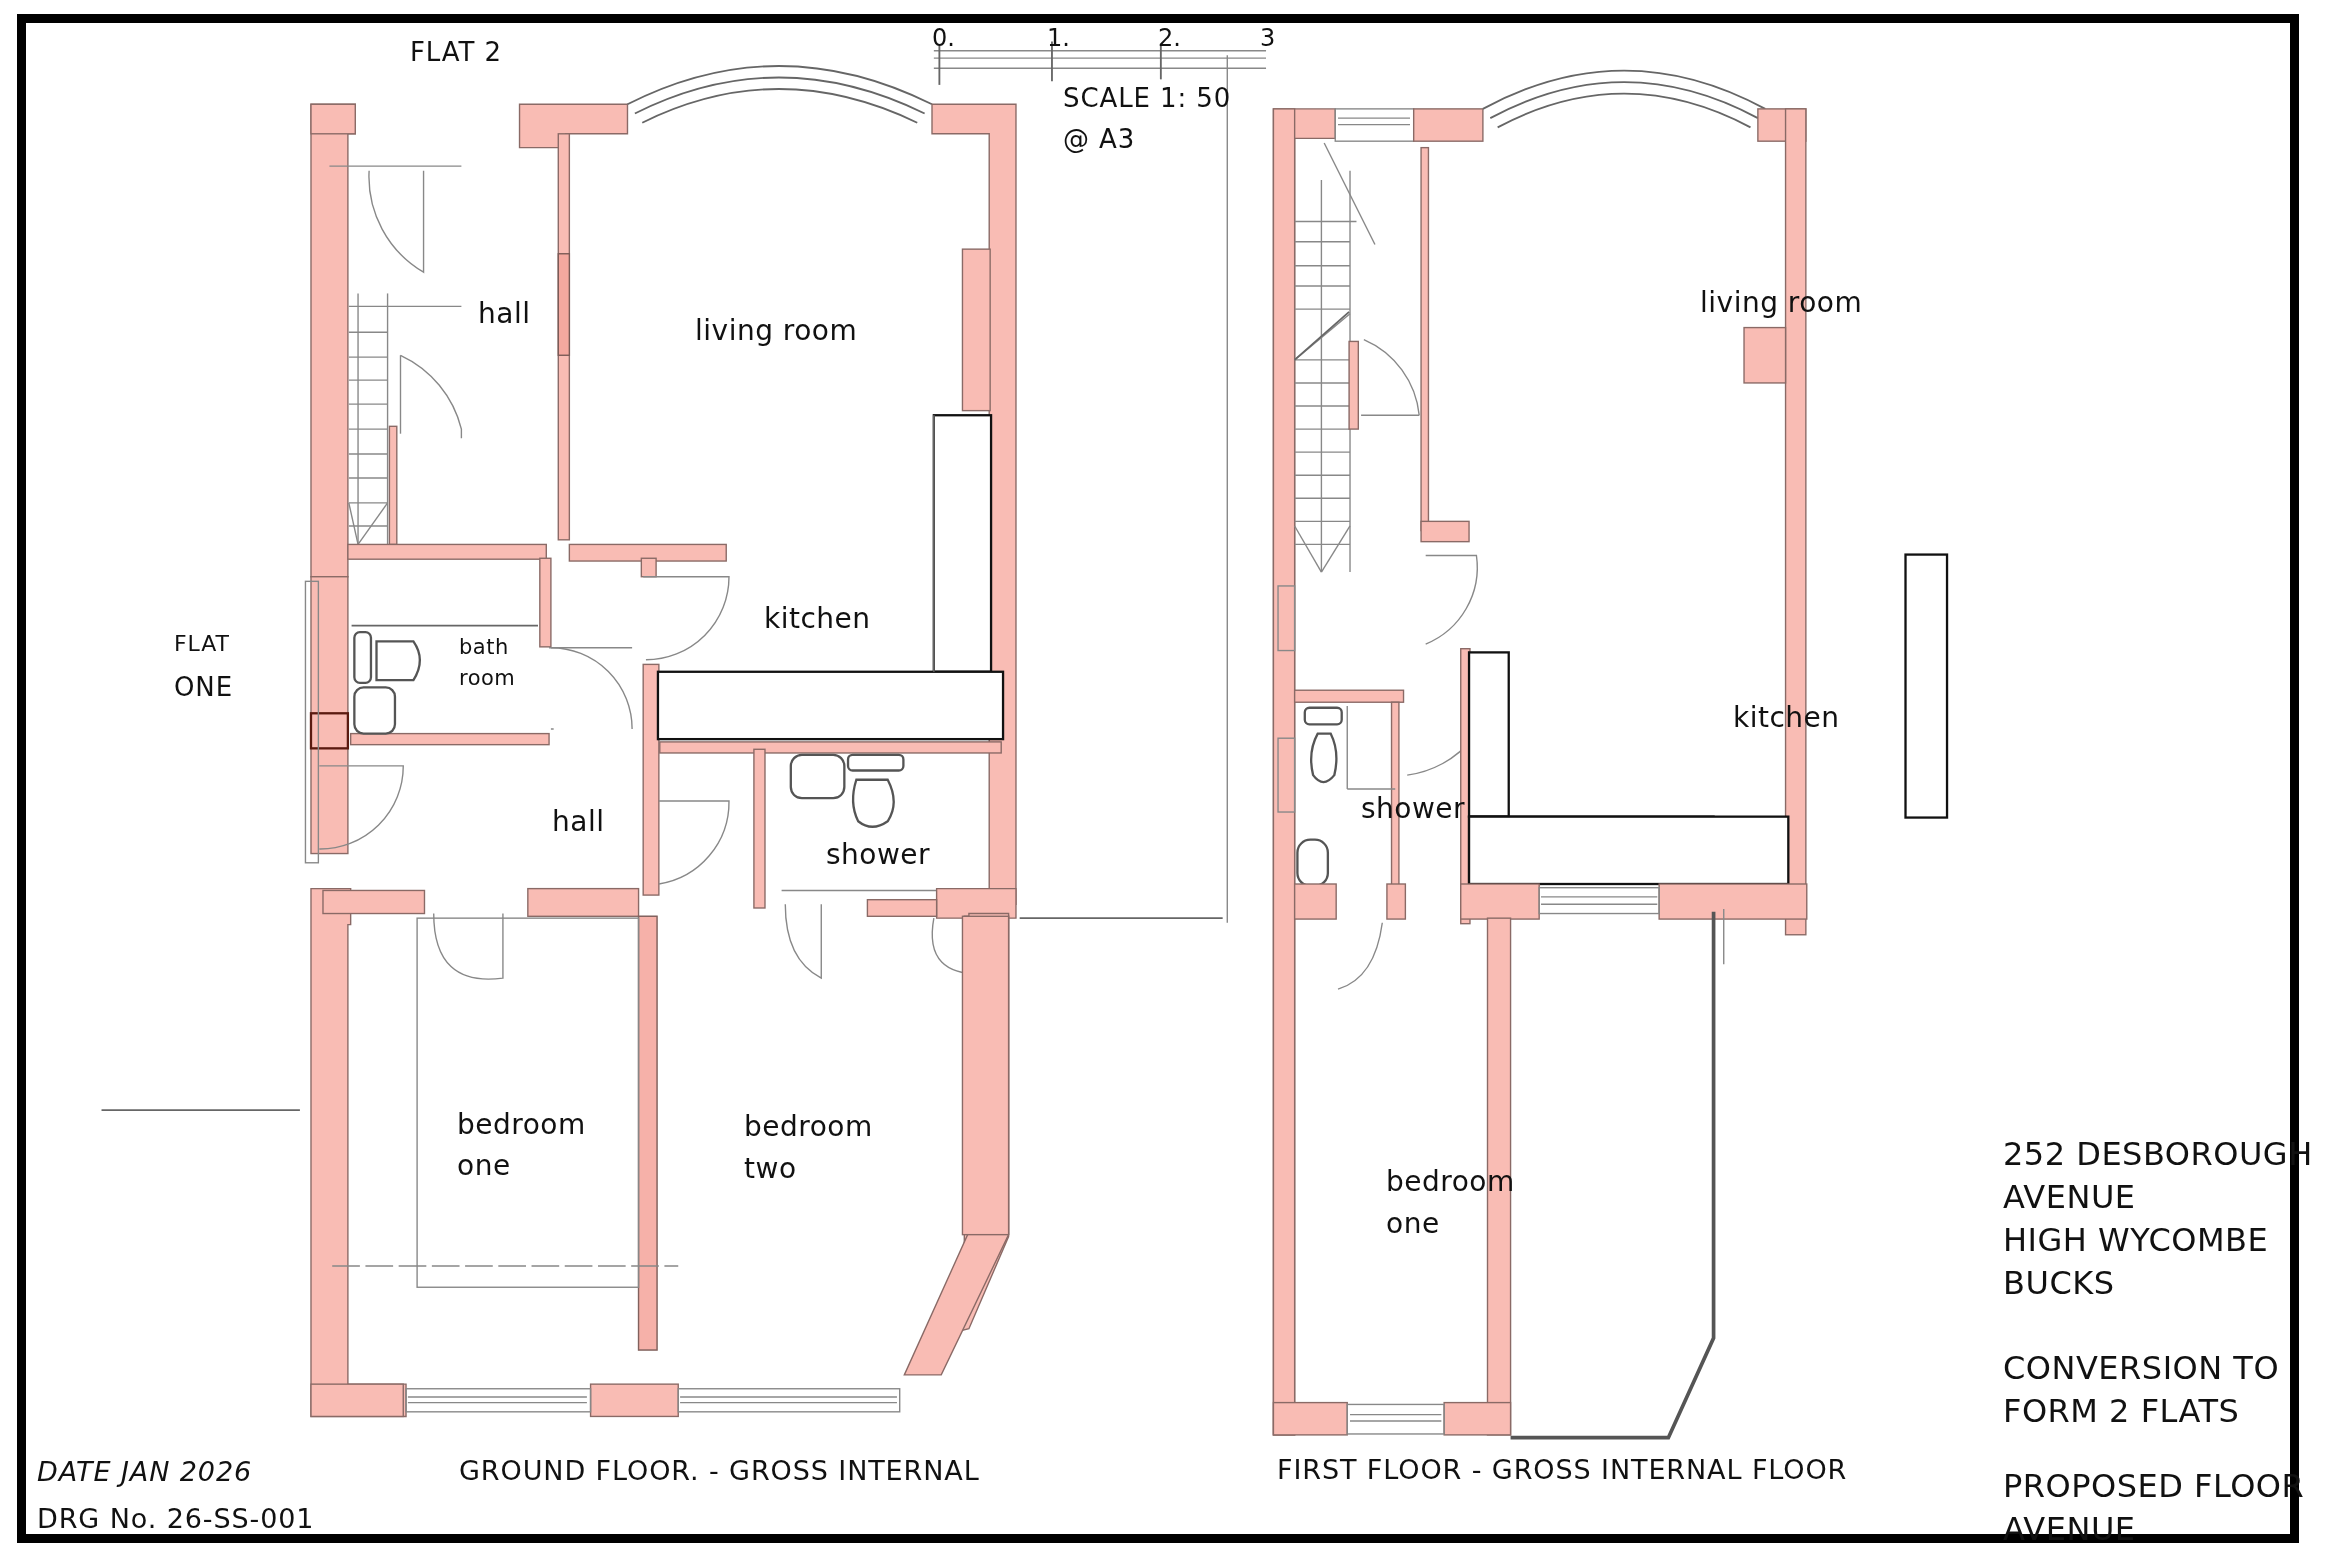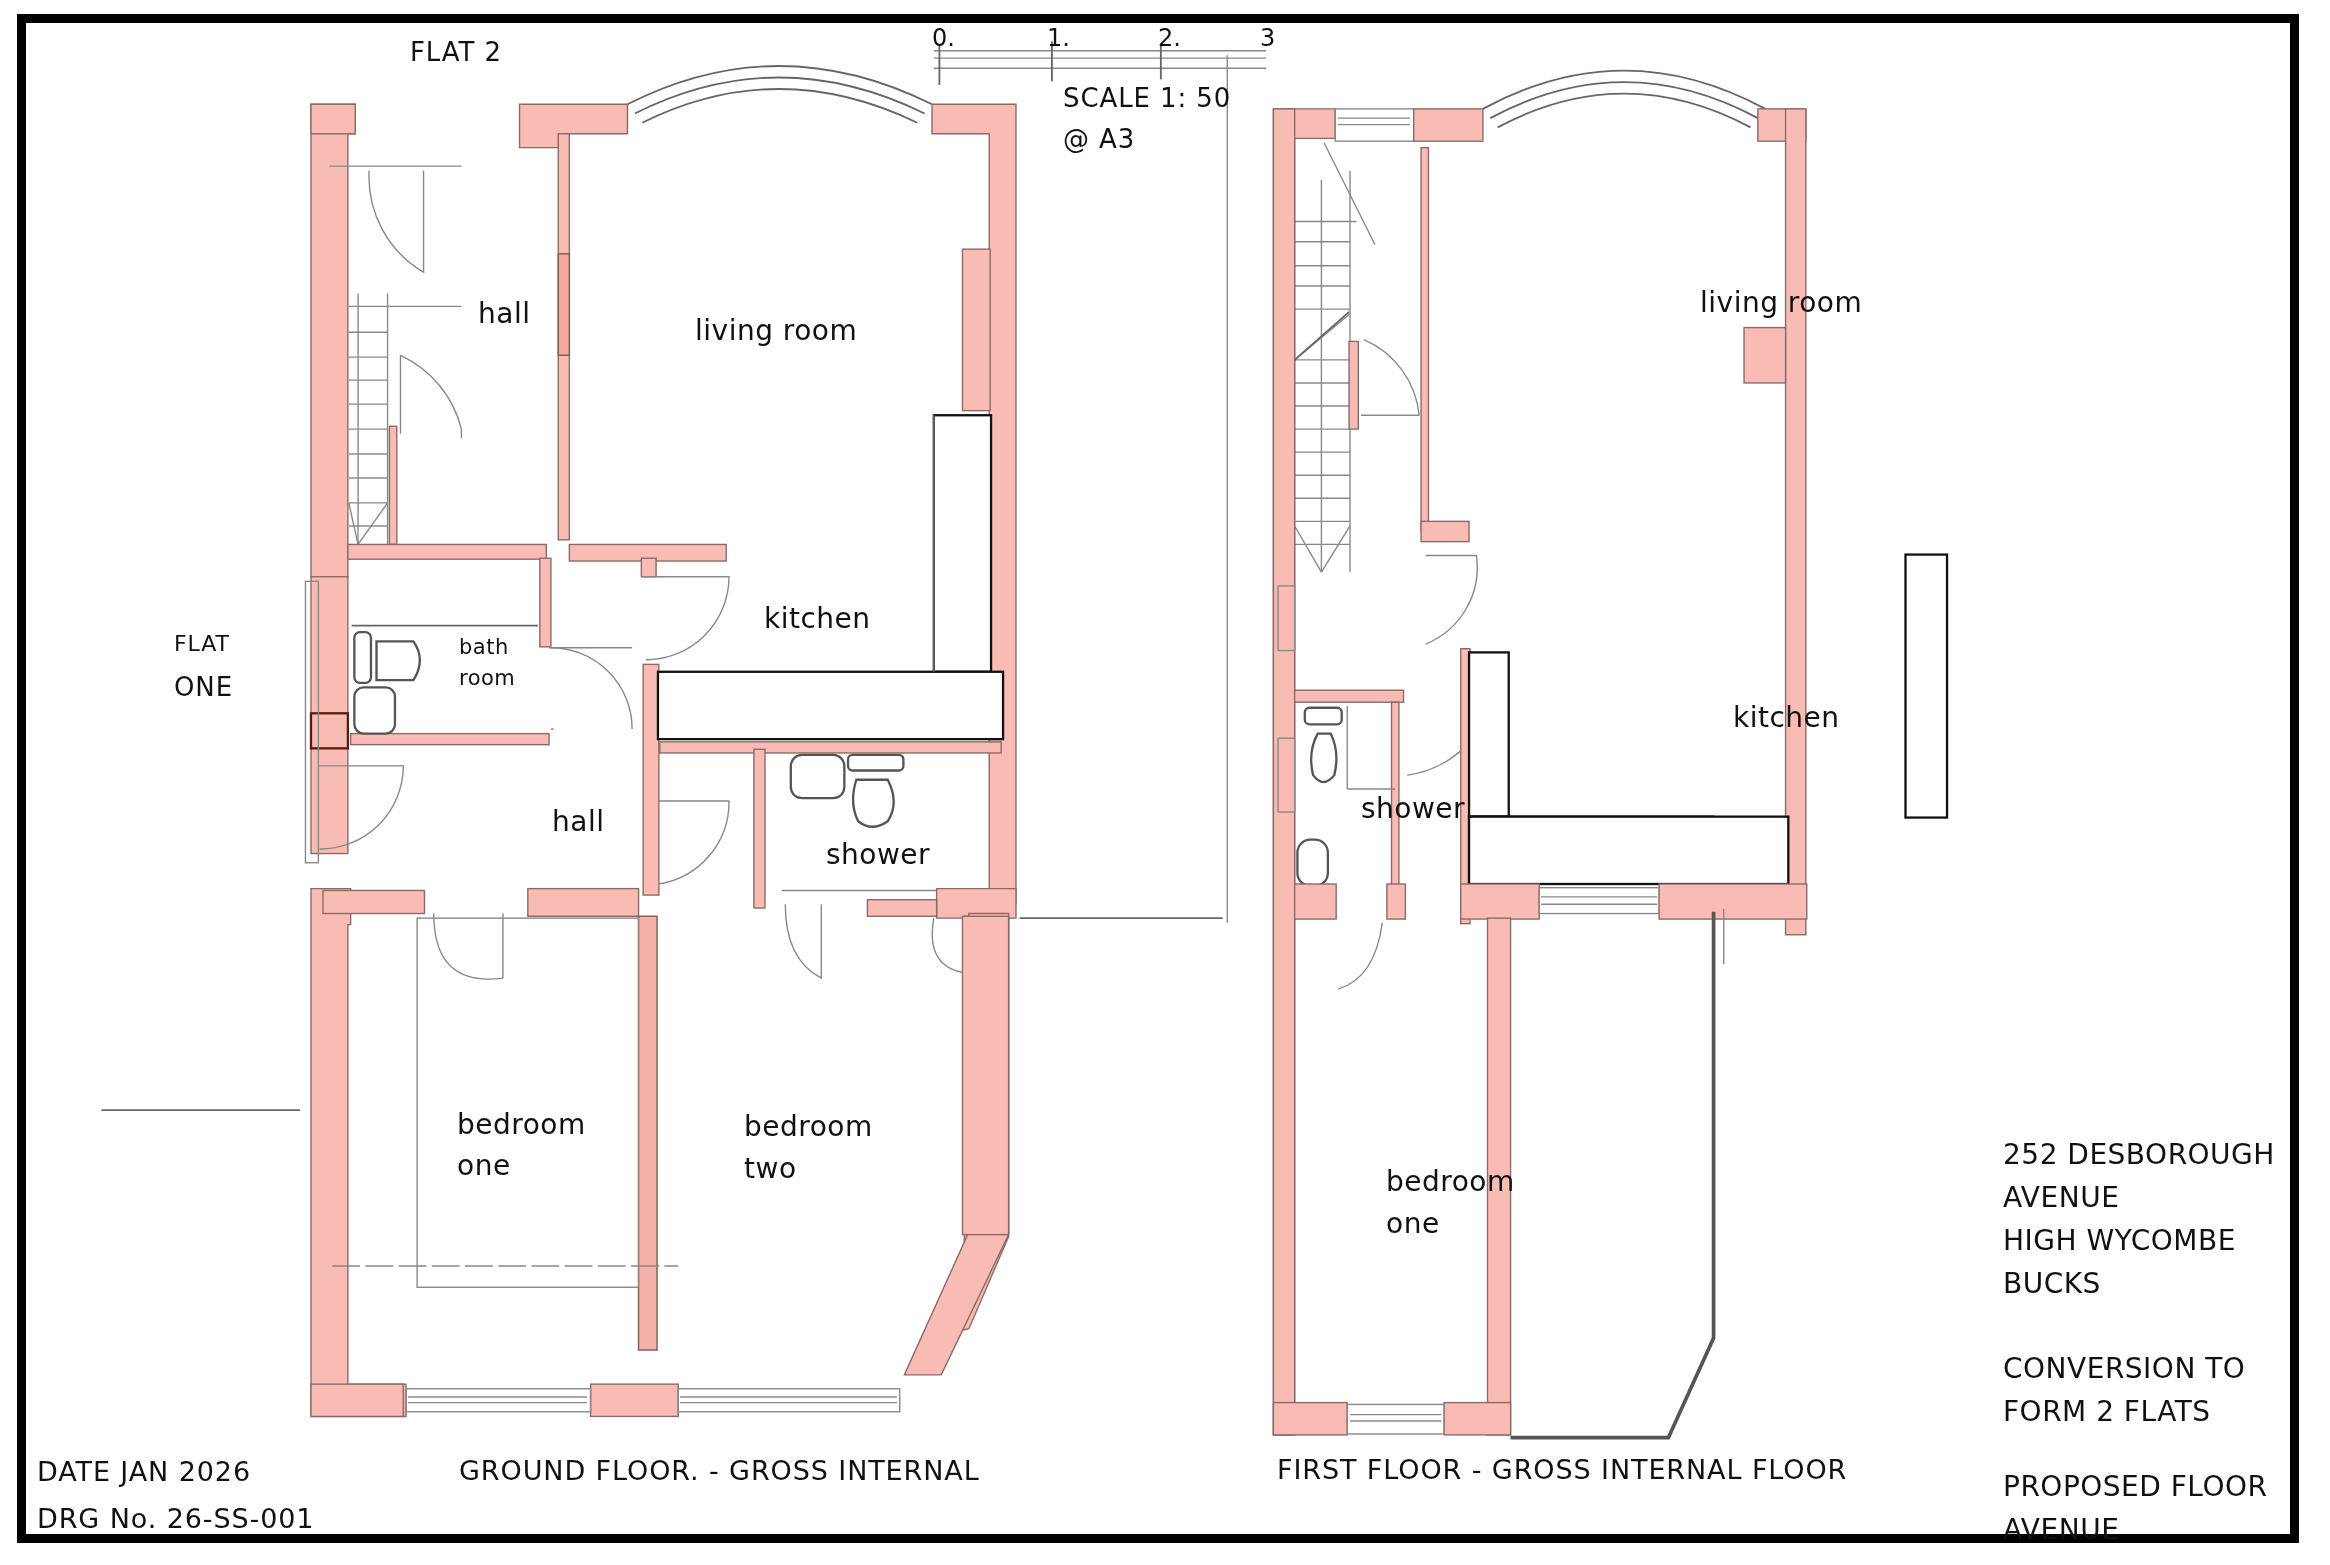--- a/index.html
+++ b/index.html
@@ -10,7 +10,7 @@
   .room { font-size: 28px; font-family: "DejaVu Sans", sans-serif; letter-spacing: 0.5px; }
   .room-sm { font-size: 21px; }
   .caps { font-size: 28px; font-family: "DejaVu Sans", sans-serif; letter-spacing: 0.9px; }
-  .title-block { position: absolute; left: 2003px; top: 1133px; font-size: 28px; line-height: 43px; letter-spacing: 0.5px; }
+  .title-block { position: absolute; left: 2003px; top: 1133px; font-size: 32px; line-height: 43px; letter-spacing: 0.5px; }
   .title-block div { white-space: nowrap; }
   .gap { height: 42px; }
   .scale-ticks { position: absolute; left: 932px; top: 24px; width: 341px; height: 37px; }

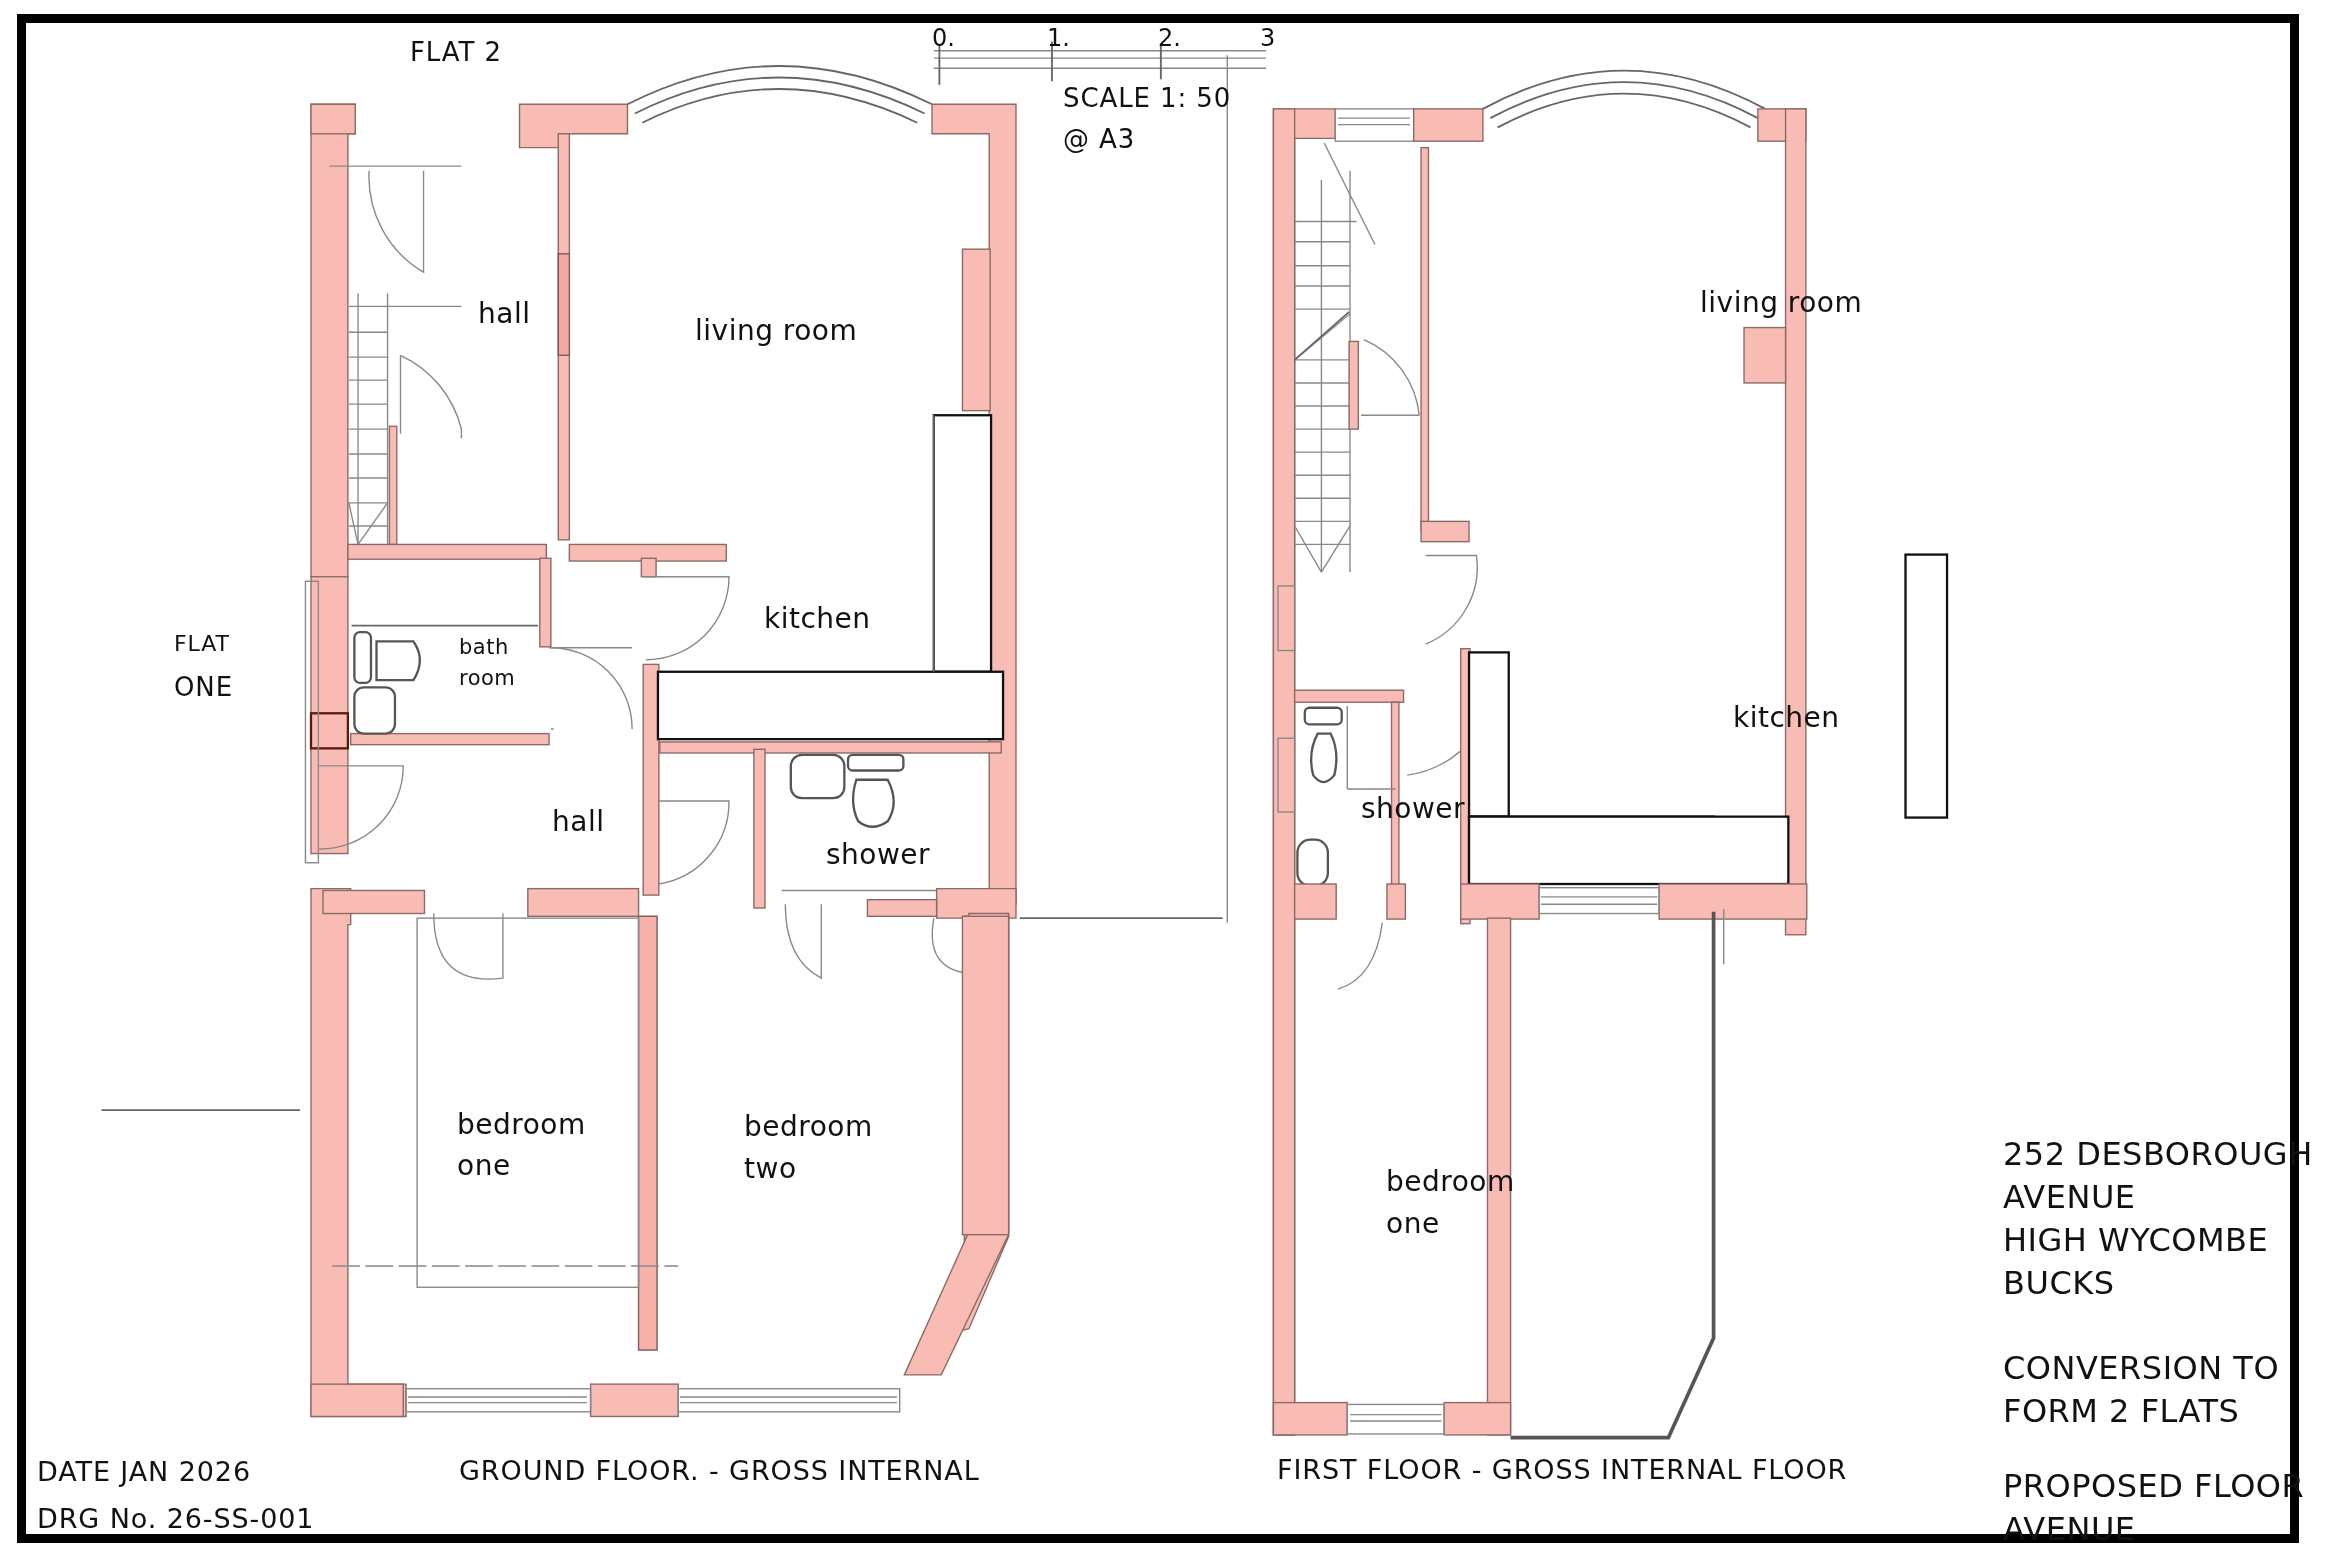--- a/index.html
+++ b/index.html
@@ -271,7 +271,7 @@
 <div class="lbl caps" style="left:459px; top:1455px; font-size:27px;">GROUND FLOOR. -  GROSS INTERNAL</div>
 <div class="lbl caps" style="left:1277px; top:1454px; font-size:27px;">FIRST FLOOR - GROSS INTERNAL FLOOR</div>
 
-<div class="lbl caps" style="left:37px; top:1456px; font-size:27px;">DATE JAN 2026</div>
+<div class="lbl caps" style="left:37px; top:1456px; font-size:27px;font-style:italic;">DATE JAN 2026</div>
 <div class="lbl caps" style="left:37px; top:1503px; font-size:27px;">DRG No. 26-SS-001</div>
 
 <div class="title-block">

